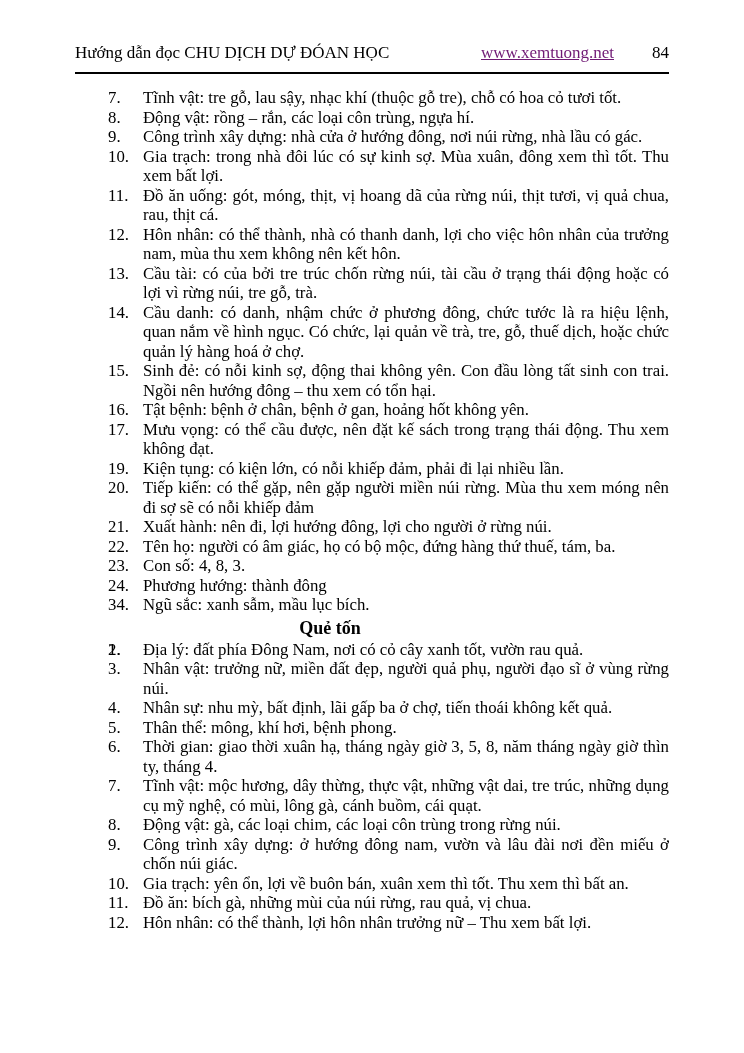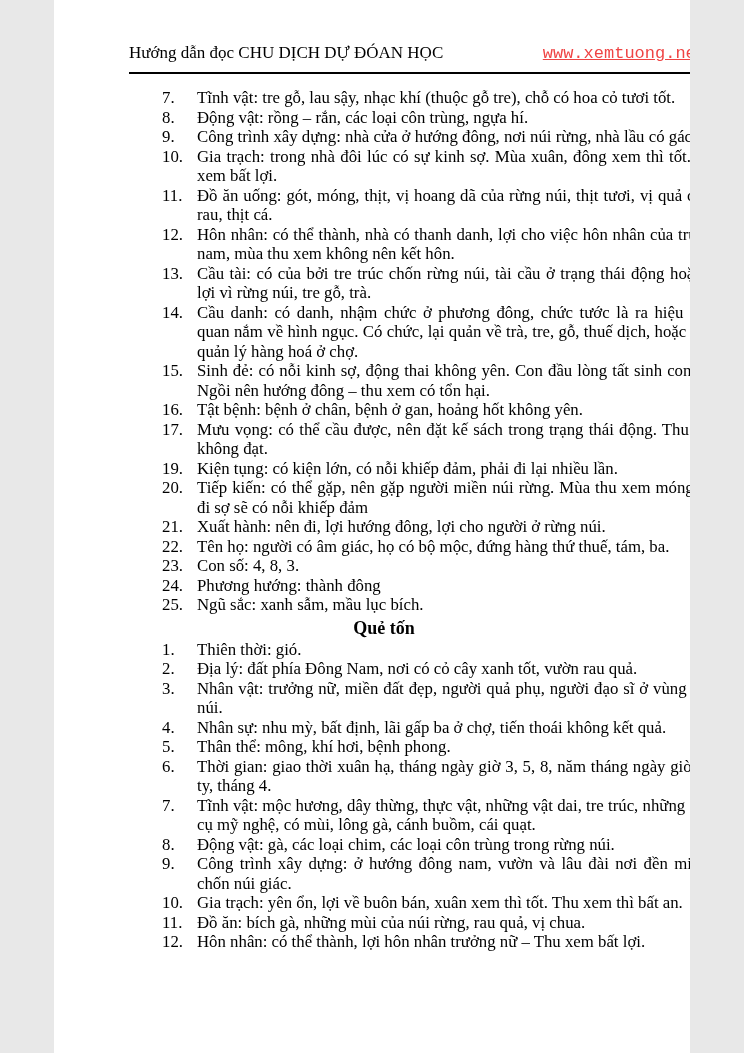--- a/index.html
+++ b/index.html
@@ -5,7 +5,7 @@
   html, body { margin: 0; padding: 0; background: #e8e8e8; }
   .page {
     position: relative;
-    width: 636px;
+    width: 744px;
     height: 1053px;
     background: #ffffff;
     font-family: "Liberation Serif", "DejaVu Serif", serif;

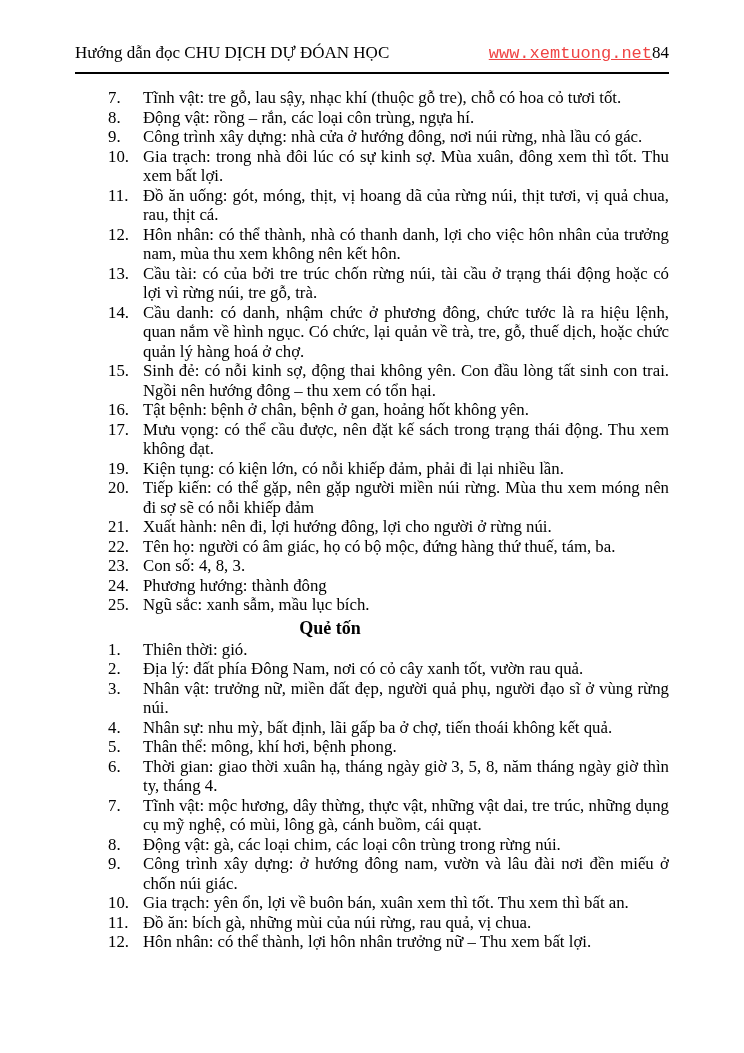--- a/index.html
+++ b/index.html
@@ -26,10 +26,10 @@
   }
   .header-title { flex: 1 1 auto; }
   .header-link {
-    color: #ef4444;
+    color: #701a75;
     text-decoration: underline;
     cursor: pointer;
-    font-family: Liberation Mono, monospace;
+    margin-right: 38px;
   }
   .page-number { }
   .header-rule {

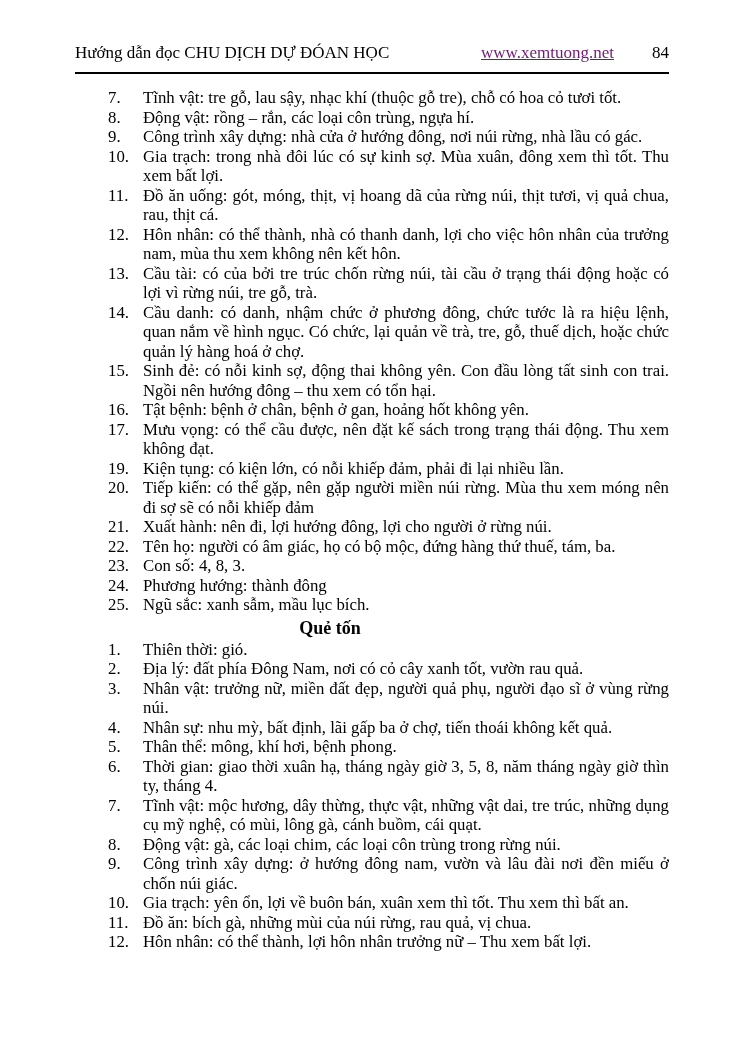--- a/index.html
+++ b/index.html
@@ -147,7 +147,7 @@
         <span class="txt">Phương hướng: thành đông</span>
       </div>
         <div class="li">
-        <span class="num">25.</span>
+        <span class="num">34.</span>
         <span class="txt">Ngũ sắc: xanh sẫm, mầu lục bích.</span>
       </div>
       </div>

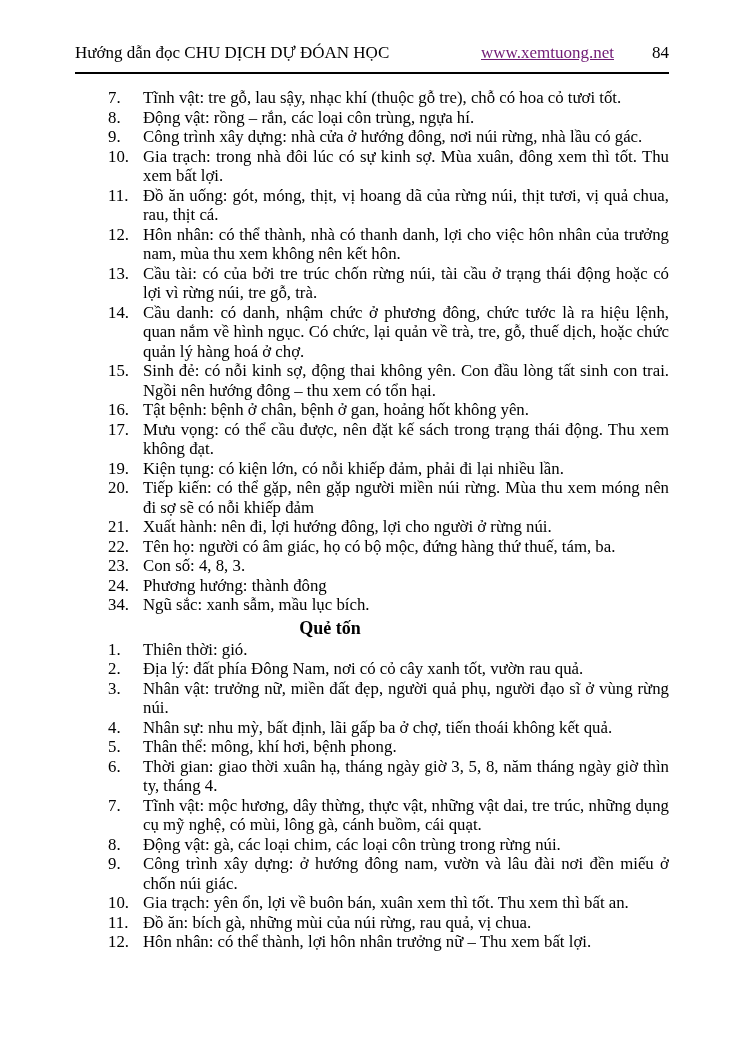--- a/index.html
+++ b/index.html
@@ -158,7 +158,6 @@
 
     <div class="li">
         <span class="num">1.</span>
-        <span class="txt">Thiên thời: gió.</span>
       </div>
         <div class="li">
         <span class="num">2.</span>

